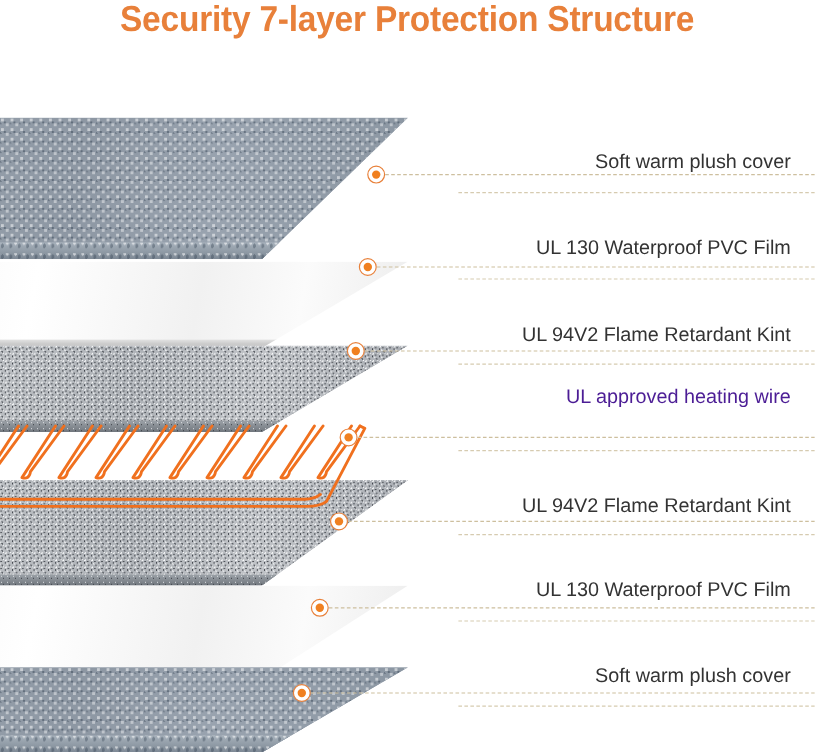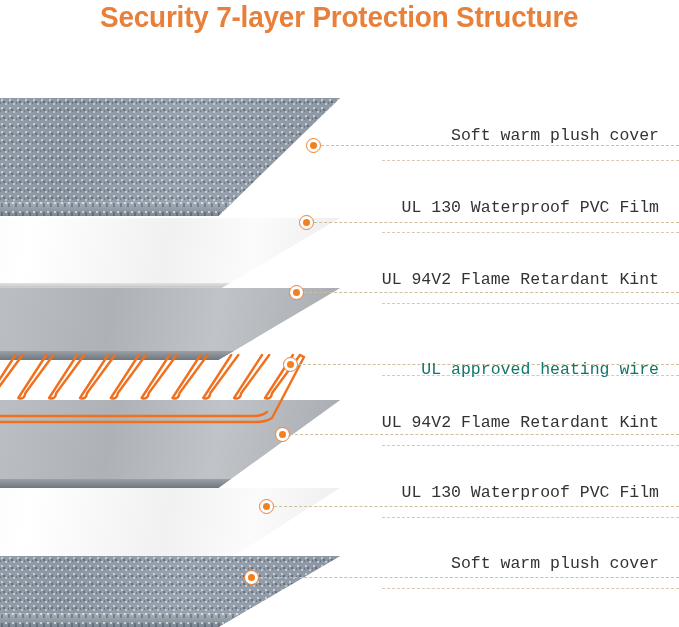--- a/index.html
+++ b/index.html
@@ -90,7 +90,7 @@
   #wire-svg{position:absolute;left:0;top:0;width:679px;height:627px;pointer-events:none;}
 
   
-  #callouts{position:absolute;left:0;top:0;width:573px;height:627px;font-family:Liberation Mono, monospace;}
+  #callouts{position:absolute;left:0;top:0;width:573px;height:627px;}
   .callout{position:absolute;left:0;width:679px;height:0;}
   .callout-dash{
     position:absolute;height:0;border-top:1.5px dashed #cdbf9e;

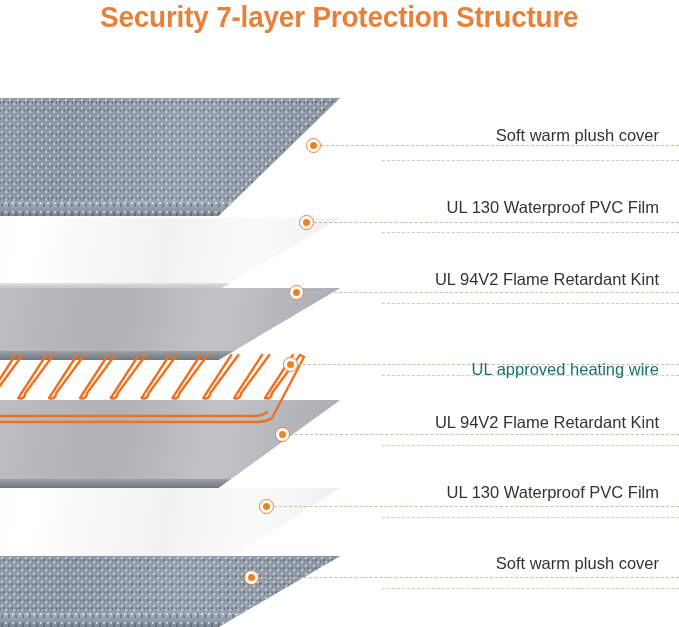--- a/index.html
+++ b/index.html
@@ -190,7 +190,7 @@
       <div class="callout-dot" style="left: 282.5px; top: 356.5px;"></div>
       <div class="callout-dash" style="left: 298px; top: 364px; width: 381px; border-top-color: rgb(205, 191, 158);"></div>
       <div class="callout-rule" style="left: 382px; top: 375px; width: 297px;"></div>
-      <div class="callout-label" style="top: 360px; color: #0f766e;">UL approved heating wire</div>
+      <div class="callout-label" style="top: 322px; color: #4c1d95;">UL approved heating wire</div>
     </div>
     <div class="callout">
       <div class="callout-dot" style="left: 274.5px; top: 426.5px;"></div>

